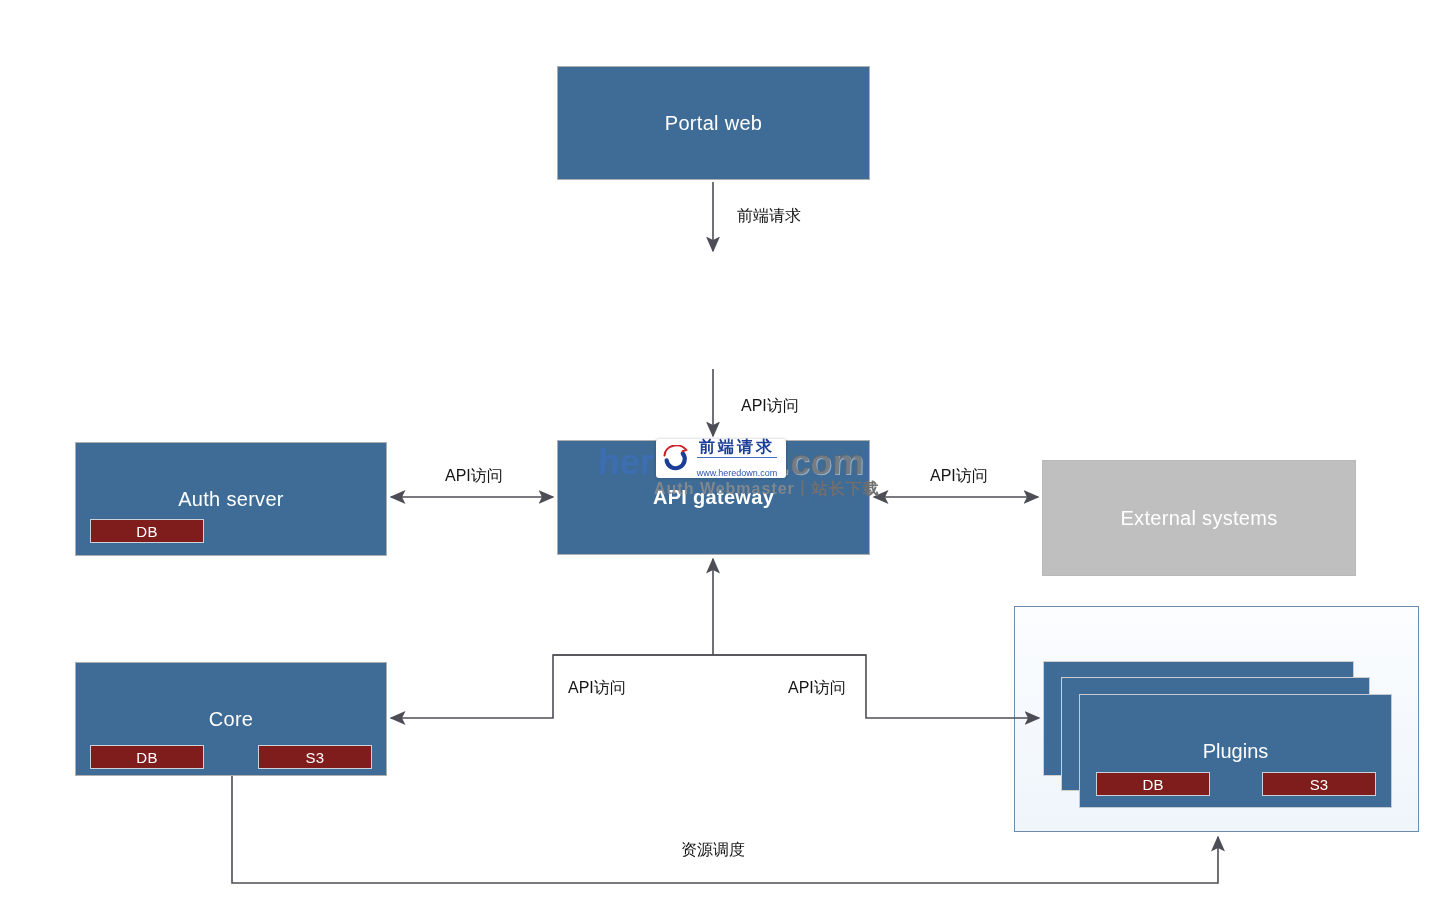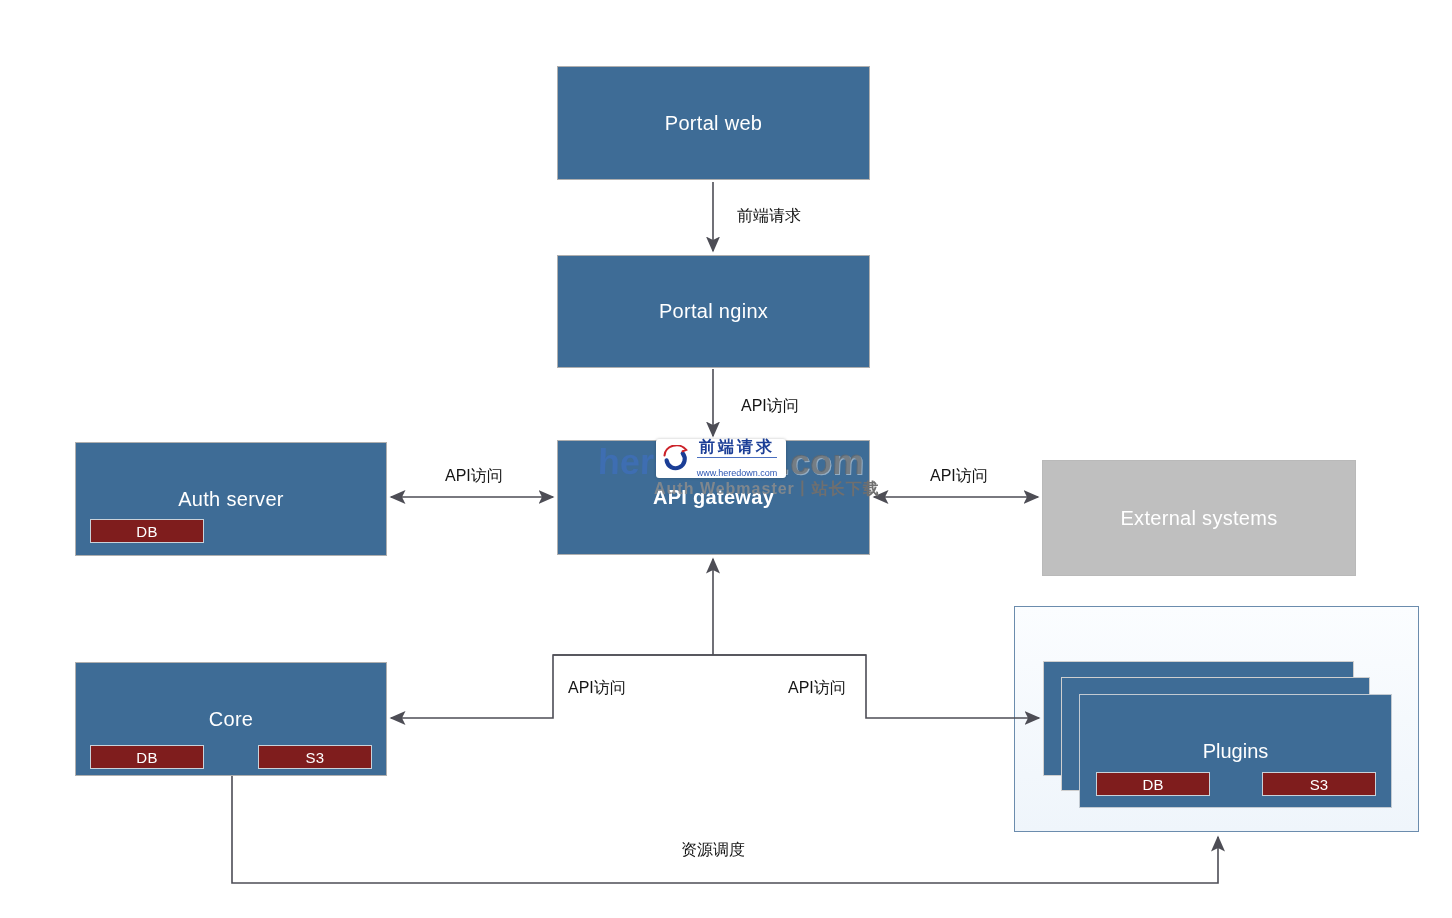--- a/index.html
+++ b/index.html
@@ -94,9 +94,6 @@
     <span>Portal web</span>
   </div>
 
-  <div class="node" id="node-portal-nginx">
-    <span>Portal nginx</span>
-  </div>
 
   <div class="node" id="node-api-gateway">
     <span>API gateway</span>

